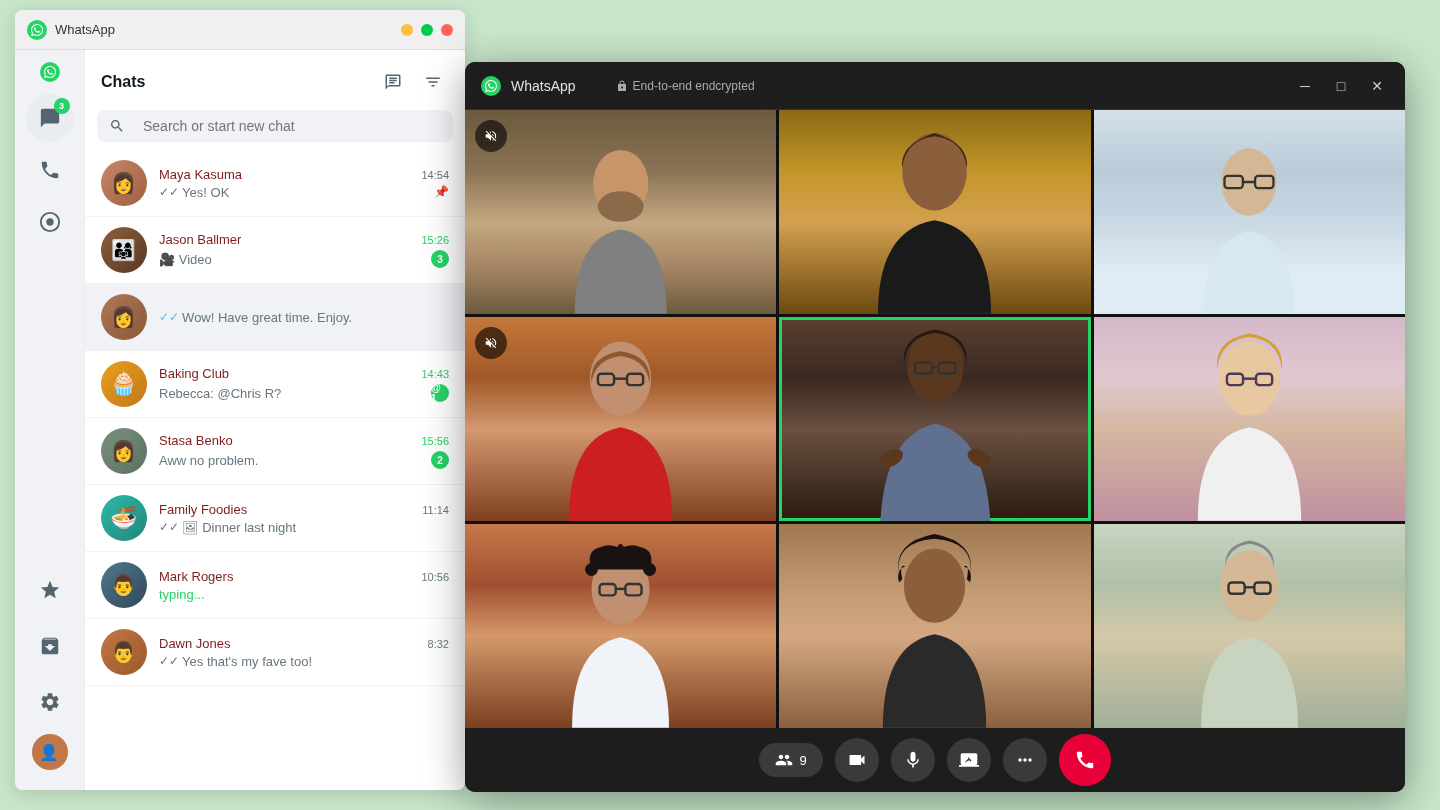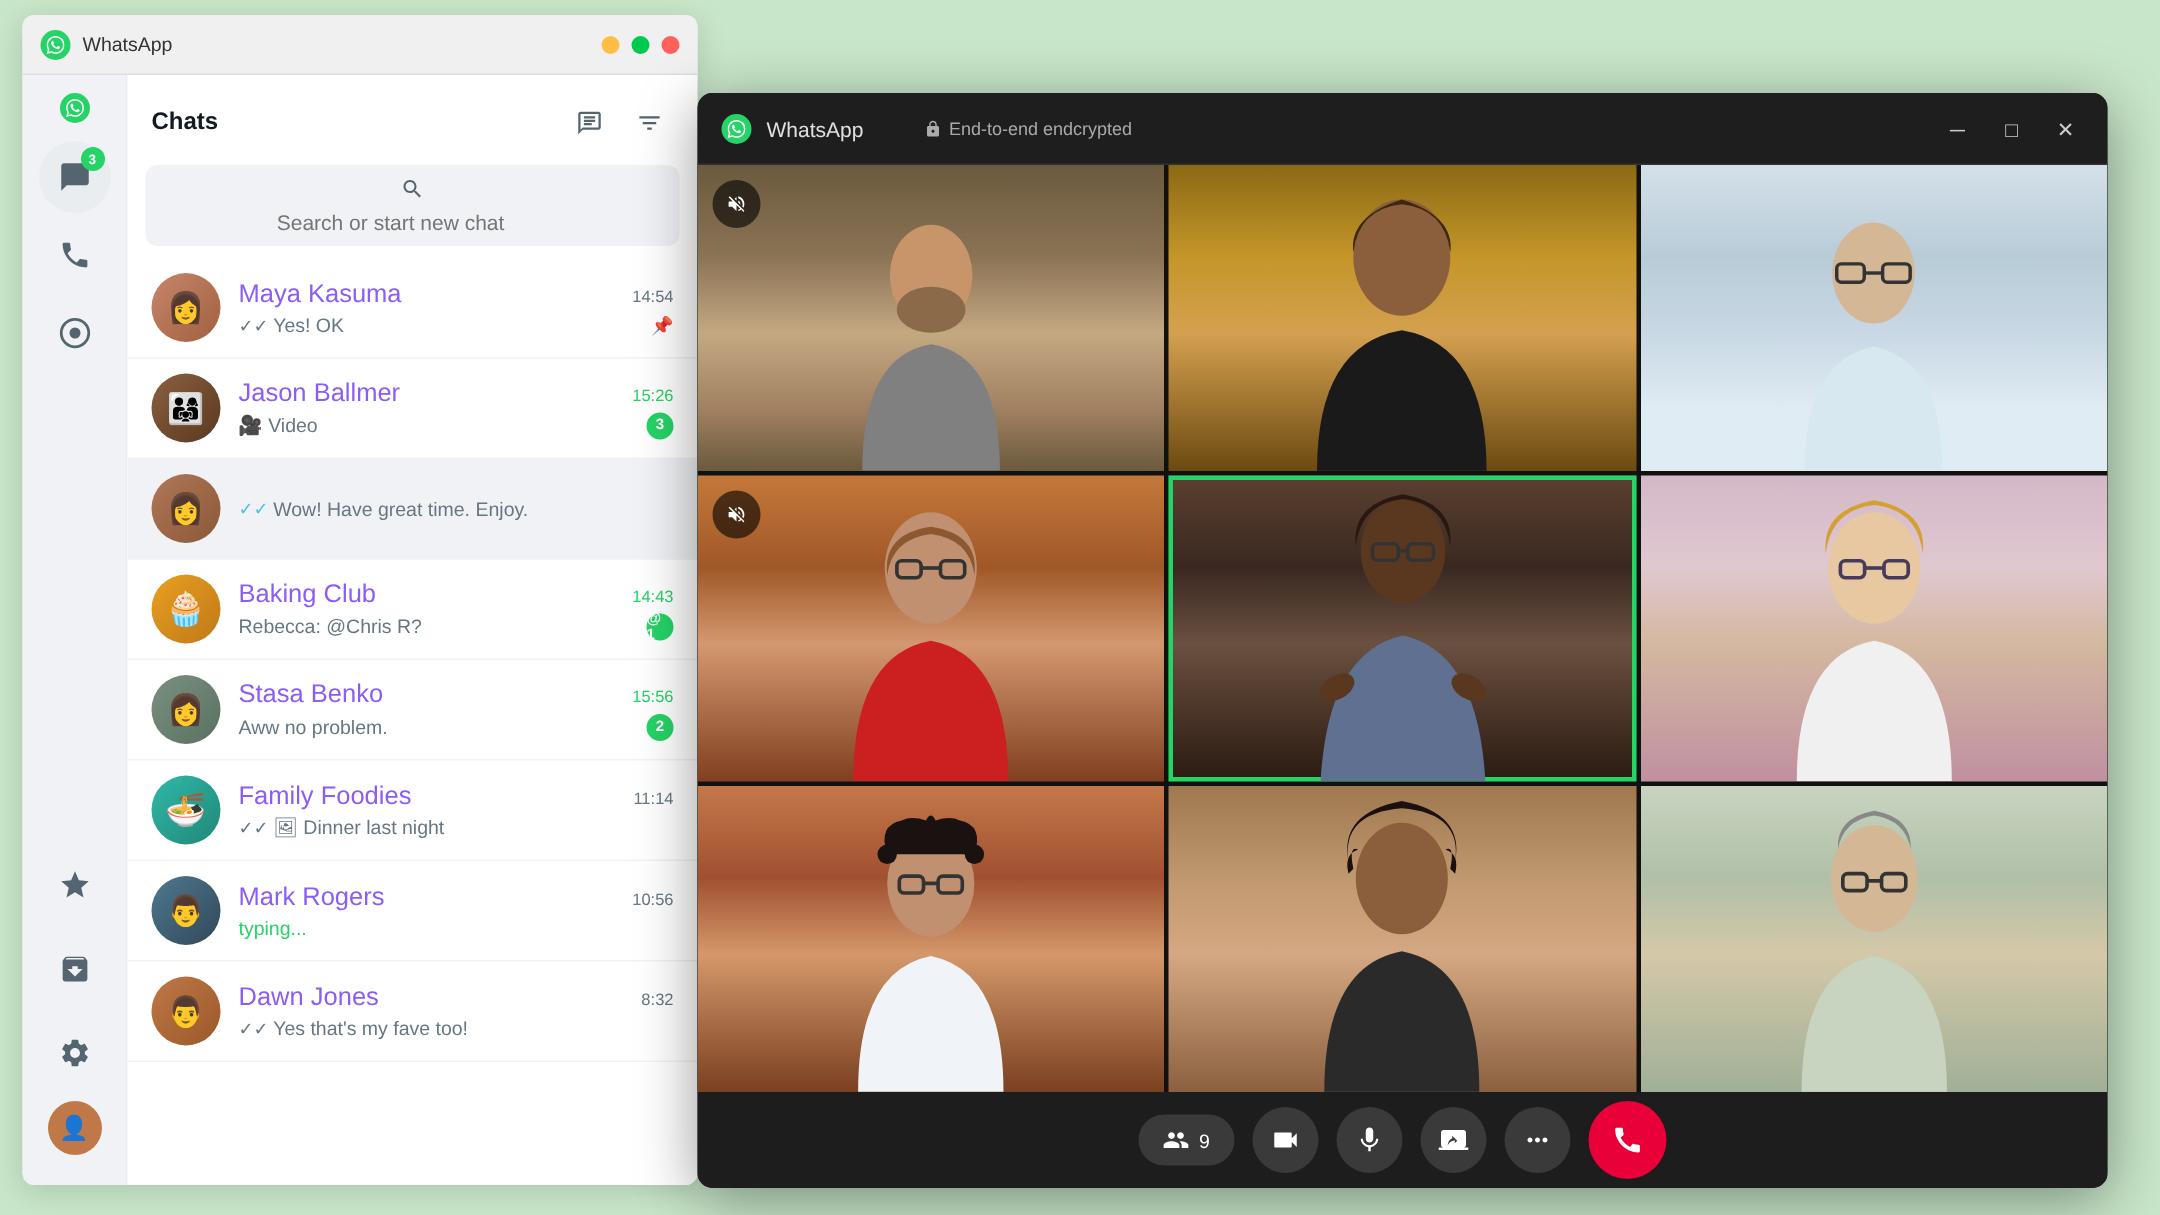--- a/index.html
+++ b/index.html
@@ -184,8 +184,7 @@
       display: flex;
       align-items: center;
       padding: 8px 12px;
-      gap: 6px;
-      flex-direction: column;
+      gap: 18px;
     }
     .search-input {
       border: none;

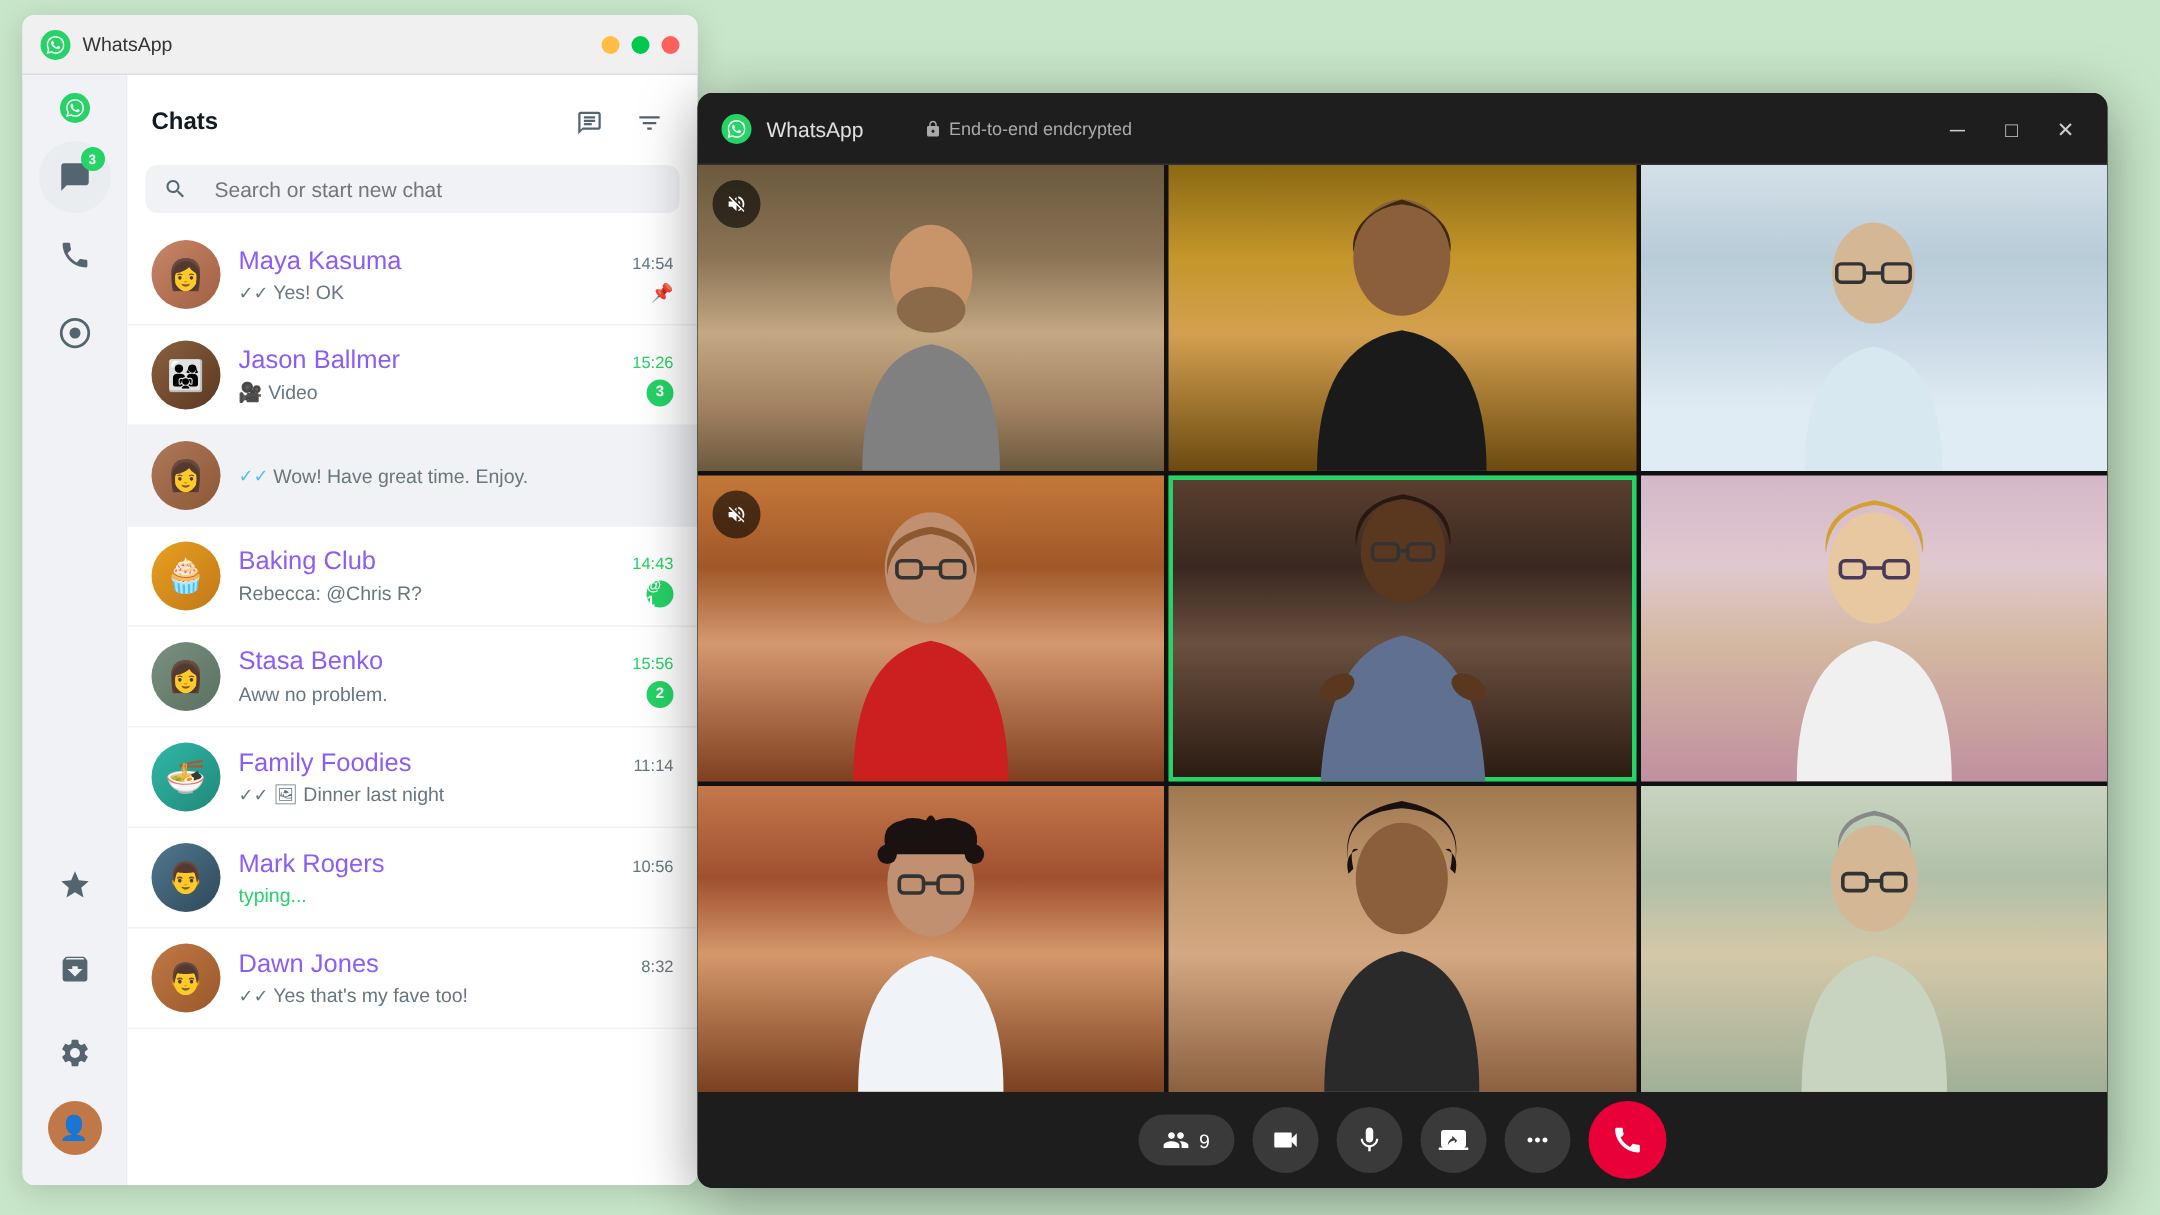--- a/index.html
+++ b/index.html
@@ -241,9 +241,9 @@
     }
 
     .chat-name {
-      font-size: 17px;
+      font-size: 13px;
       font-weight: 500;
-      color: #8b5cf6;
+      color: #7f1d1d;
       white-space: nowrap;
       overflow: hidden;
       text-overflow: ellipsis;

